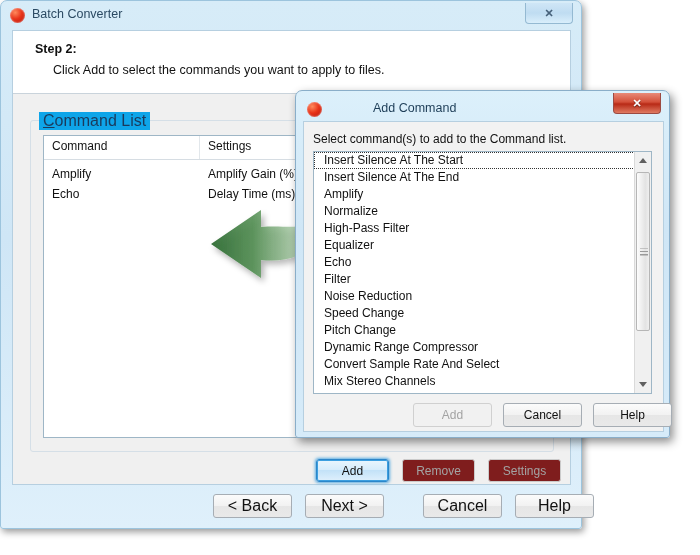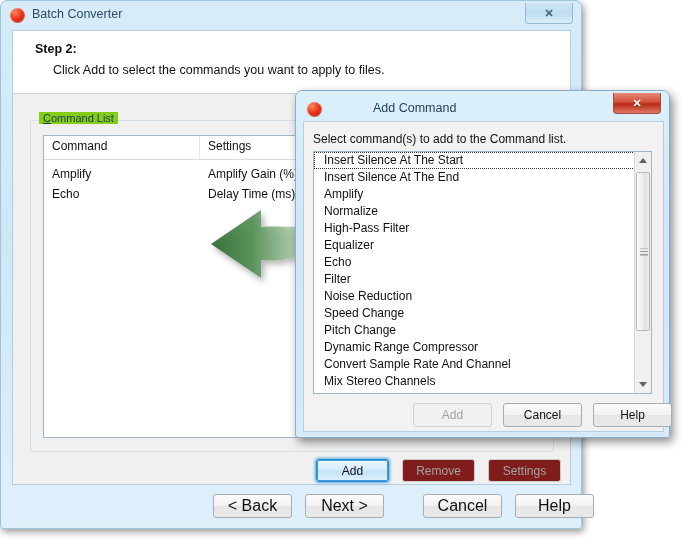--- a/index.html
+++ b/index.html
@@ -114,9 +114,9 @@
   #command-list-legend {
     position: absolute;
     left: 26px; top: 18px;
-    background: #84cc16;
+    background: #0ea5e9;
     padding: 0 4px;
-    font-size: 11px;
+    font-size: 16px;
     color: #1b3a5c;
   }
   #command-list-legend u { text-decoration: underline; }

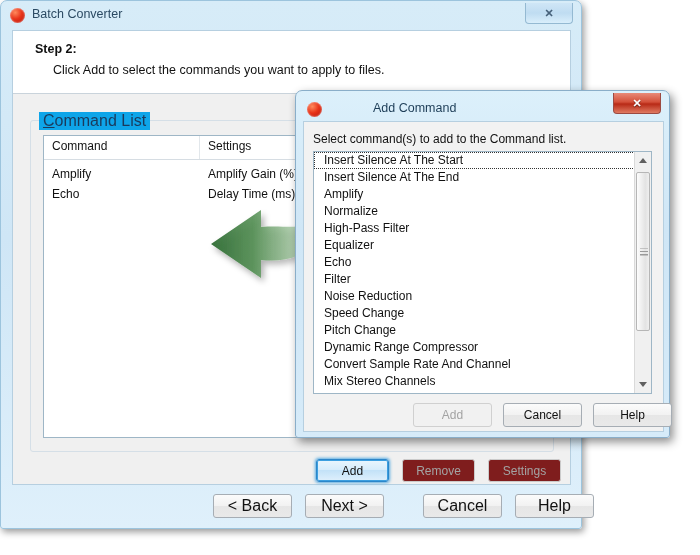--- a/index.html
+++ b/index.html
@@ -471,7 +471,7 @@
         <div class="list-item">Speed Change</div>
         <div class="list-item">Pitch Change</div>
         <div class="list-item">Dynamic Range Compressor</div>
-        <div class="list-item">Convert Sample Rate And Channel</div>
+        <div class="list-item">Convert Sample Rate And Select</div>
         <div class="list-item">Mix Stereo Channels</div>
       </div>
 

